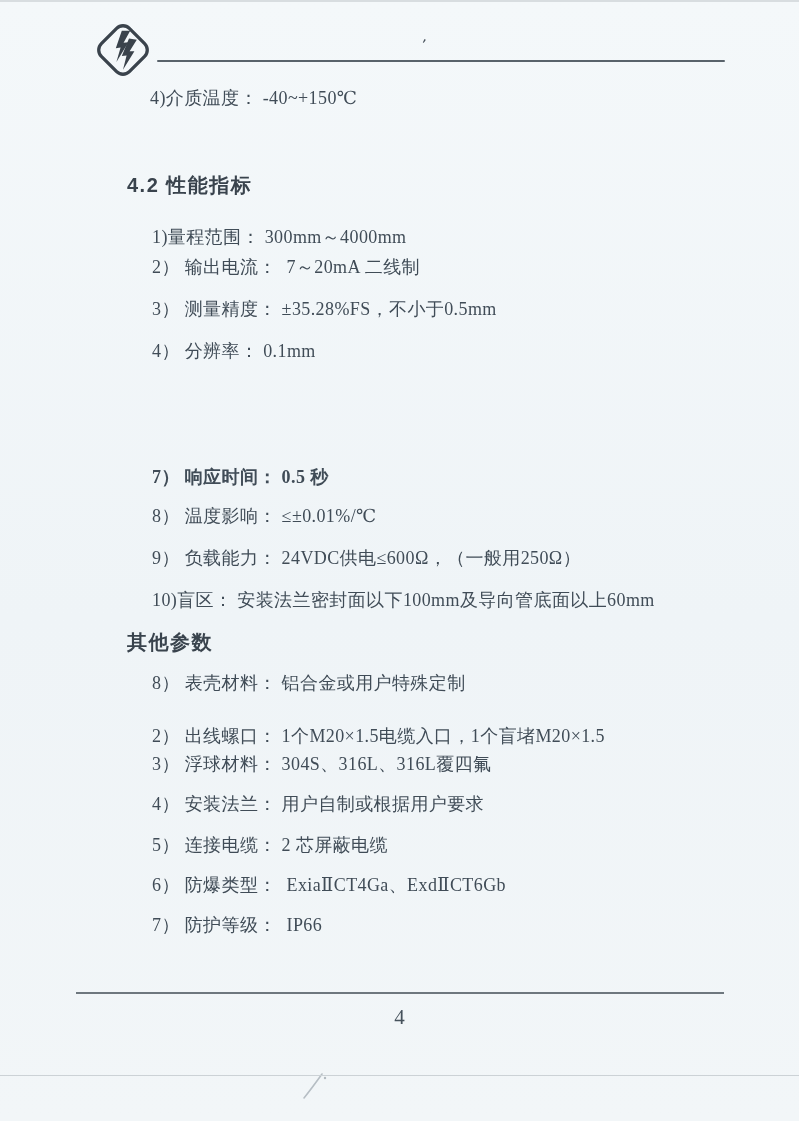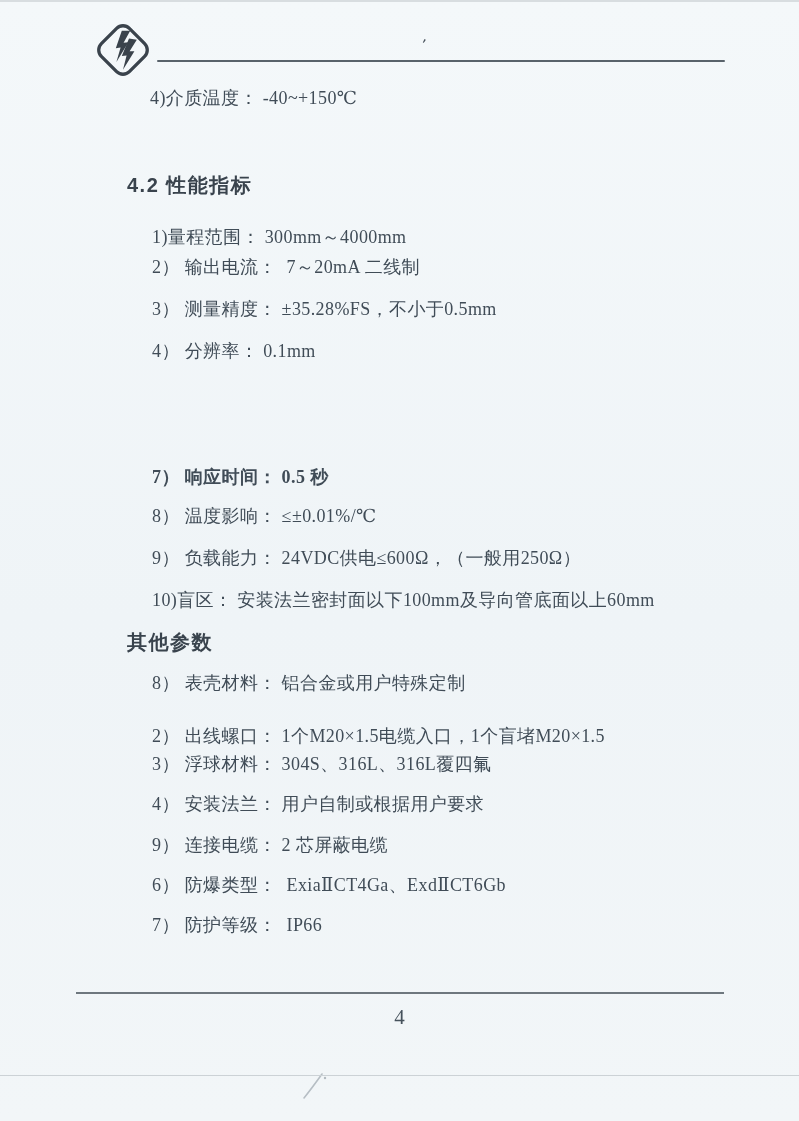--- a/index.html
+++ b/index.html
@@ -96,7 +96,7 @@
   <div class="line" style="left:152px; top:712px;margin-top:12px;">2） 出线螺口： 1个M20×1.5电缆入口，1个盲堵M20×1.5</div>
   <div class="line" style="left:152px; top:752px;">3） 浮球材料： 304S、316L、316L覆四氟</div>
   <div class="line" style="left:152px; top:792px;">4） 安装法兰： 用户自制或根据用户要求</div>
-  <div class="line" style="left:152px; top:833px;">9） 连接电缆： 2 芯屏蔽电缆</div>
+  <div class="line" style="left:152px; top:833px;">5） 连接电缆： 2 芯屏蔽电缆</div>
   <div class="line" style="left:152px; top:873px;">6） 防爆类型：  ExiaⅡCT4Ga、ExdⅡCT6Gb</div>
   <div class="line" style="left:152px; top:913px;">7） 防护等级：  IP66</div>
 

